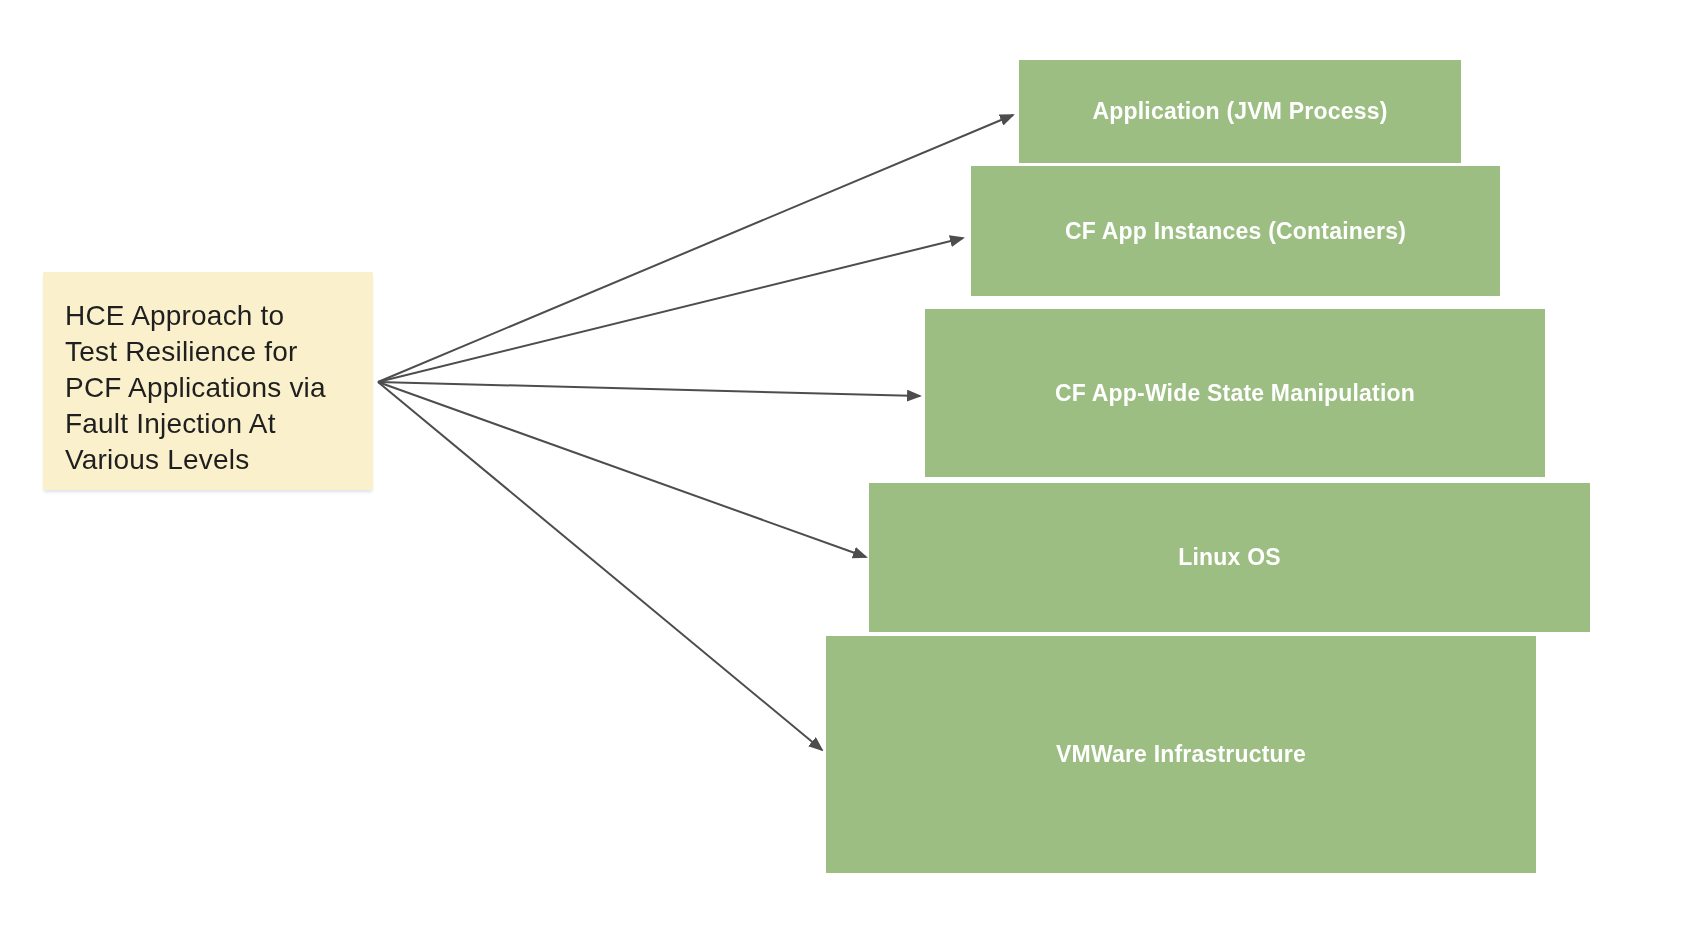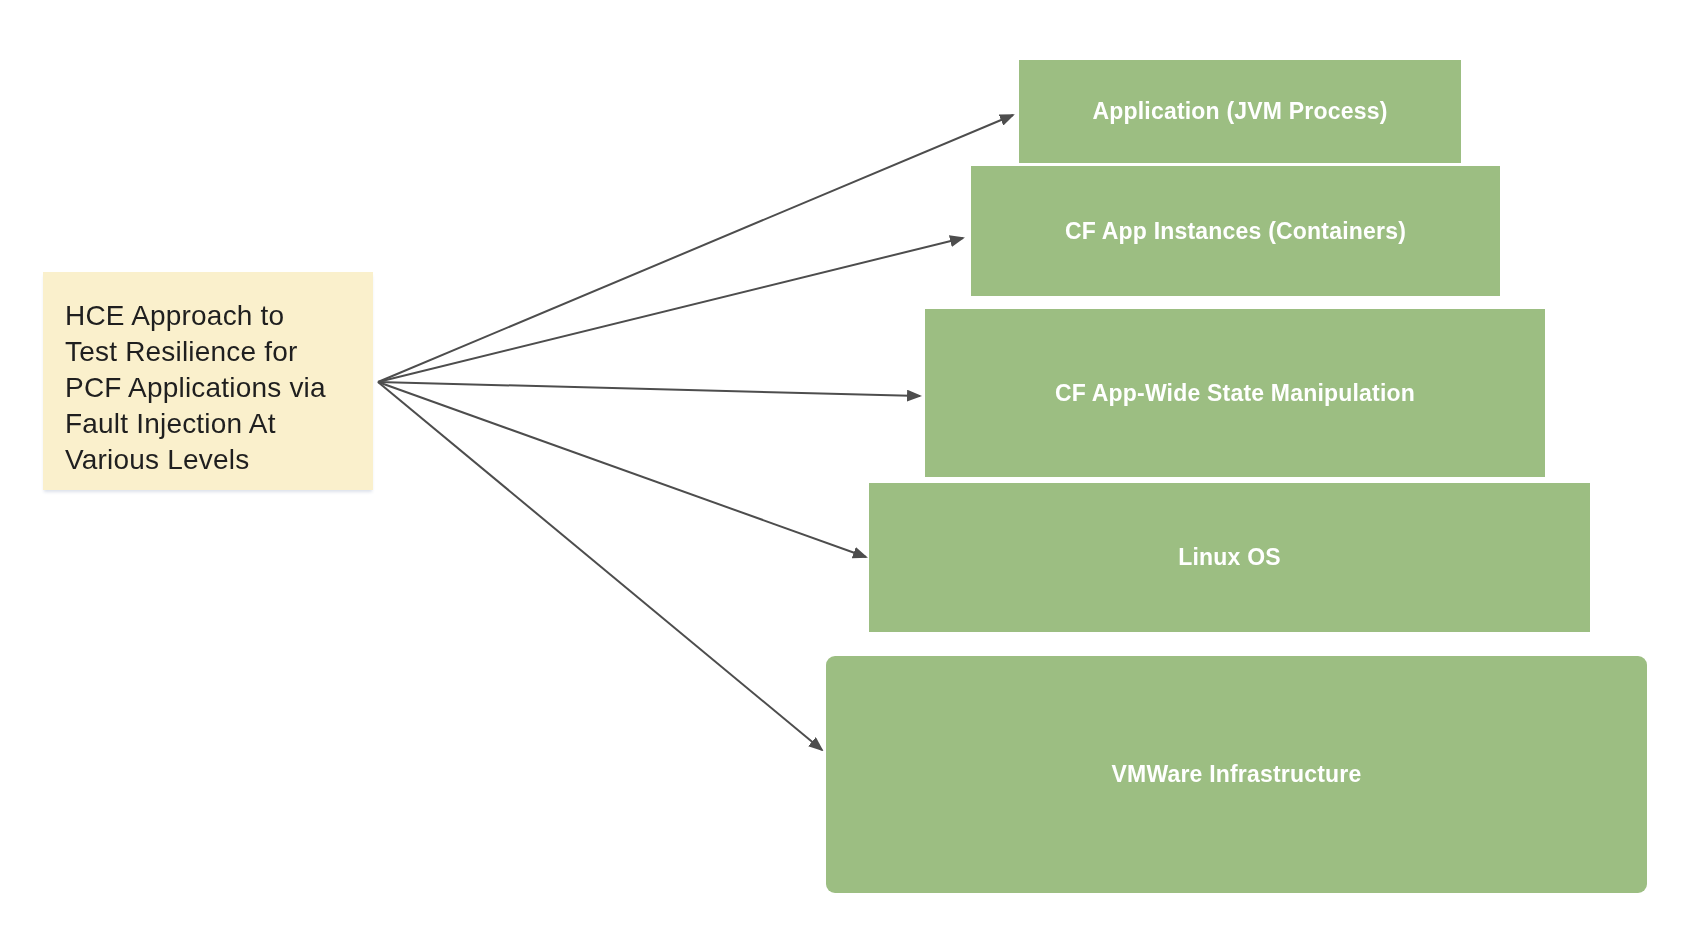--- a/index.html
+++ b/index.html
@@ -60,7 +60,7 @@
   .lv1 { left:  971px; top: 166px; width: 529px; height: 130px; }
   .lv2 { left:  925px; top: 309px; width: 620px; height: 168px; }
   .lv3 { left:  869px; top: 483px; width: 721px; height: 149px; }
-  .lv4 { left:  826px; top: 656px; width: 821px; height: 237px; border-radius: 9px; }
+  .lv4 { left:  826px; top: 636px; width: 710px; height: 237px; }
   .arrow-line {
     stroke: var(--arrow, #4d4d4d);
     stroke-width: 2;

